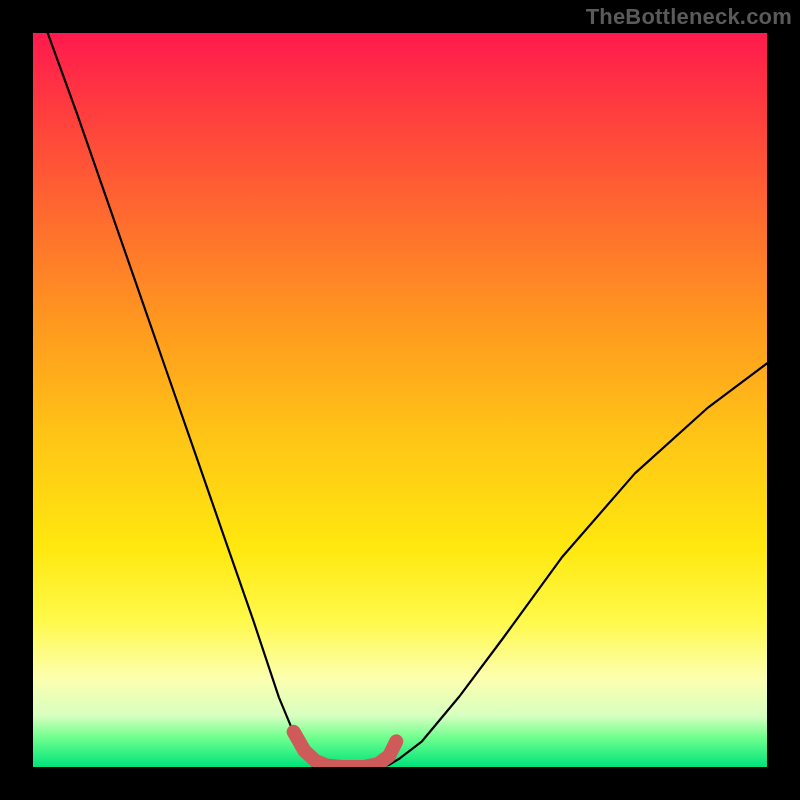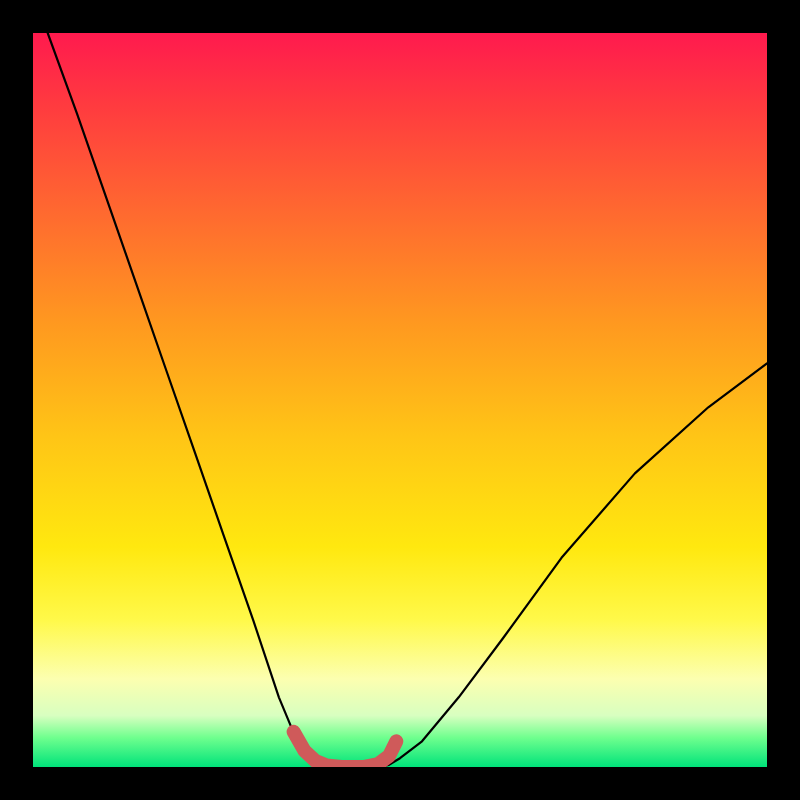--- a/index.html
+++ b/index.html
@@ -73,6 +73,7 @@
     </svg>
   </div>
 
+  <div class="watermark">TheBottleneck.com</div>
 </div>
 
 </body></html>

